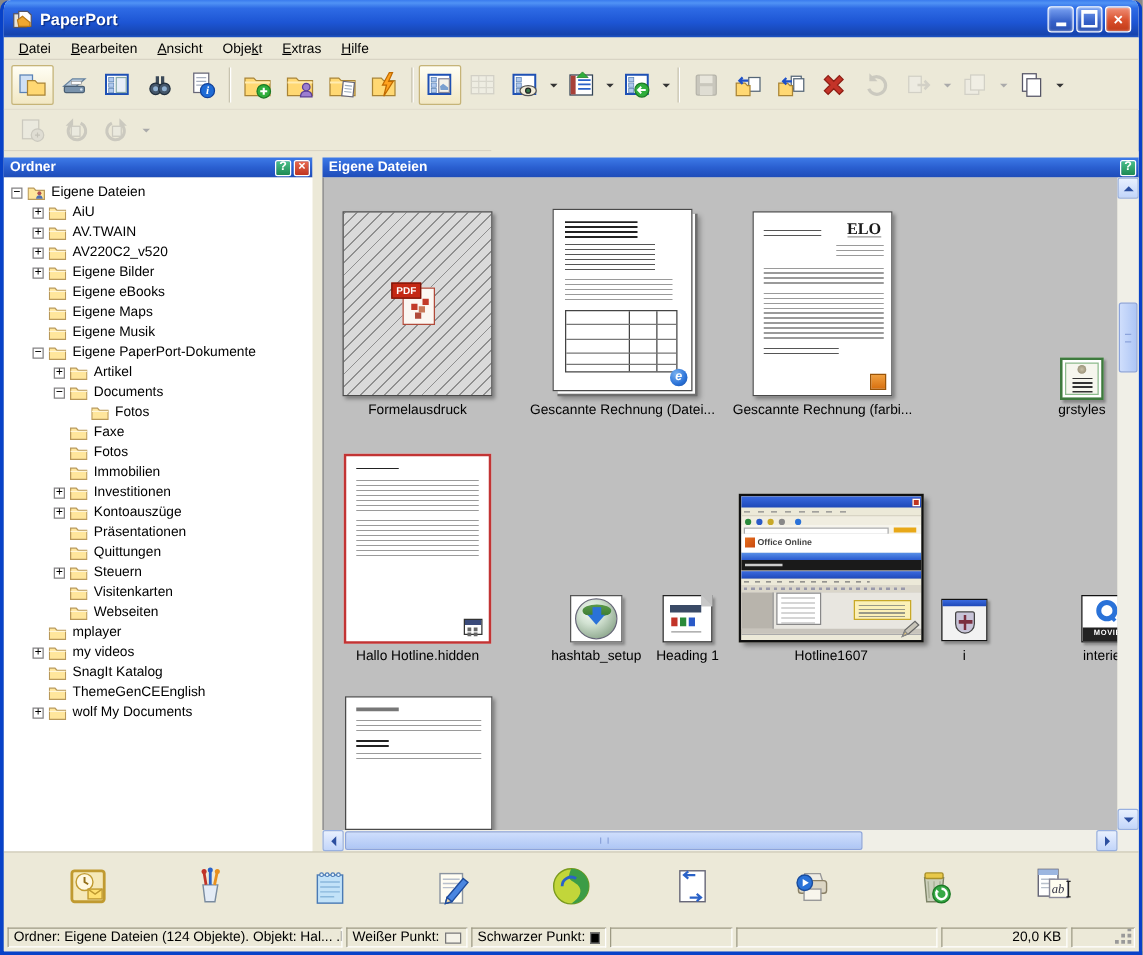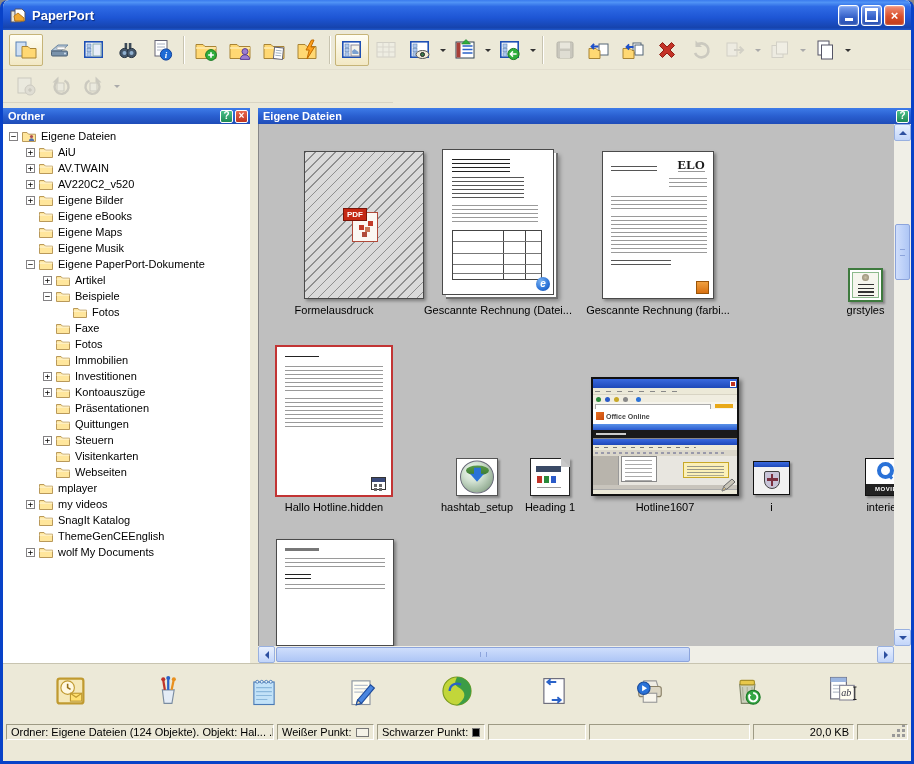--- a/index.html
+++ b/index.html
@@ -205,6 +205,14 @@
     </span>
   </div>
 
+  <div class="menubar" id="menubar">
+      <span class="menuitem"><u>D</u>atei</span>
+      <span class="menuitem"><u>B</u>earbeiten</span>
+      <span class="menuitem"><u>A</u>nsicht</span>
+      <span class="menuitem">Obje<u>k</u>t</span>
+      <span class="menuitem"><u>E</u>xtras</span>
+      <span class="menuitem"><u>H</u>ilfe</span>
+    </div>
 
   <div class="toolbar row1" id="tb1">
       <span class="tbtn pressed">

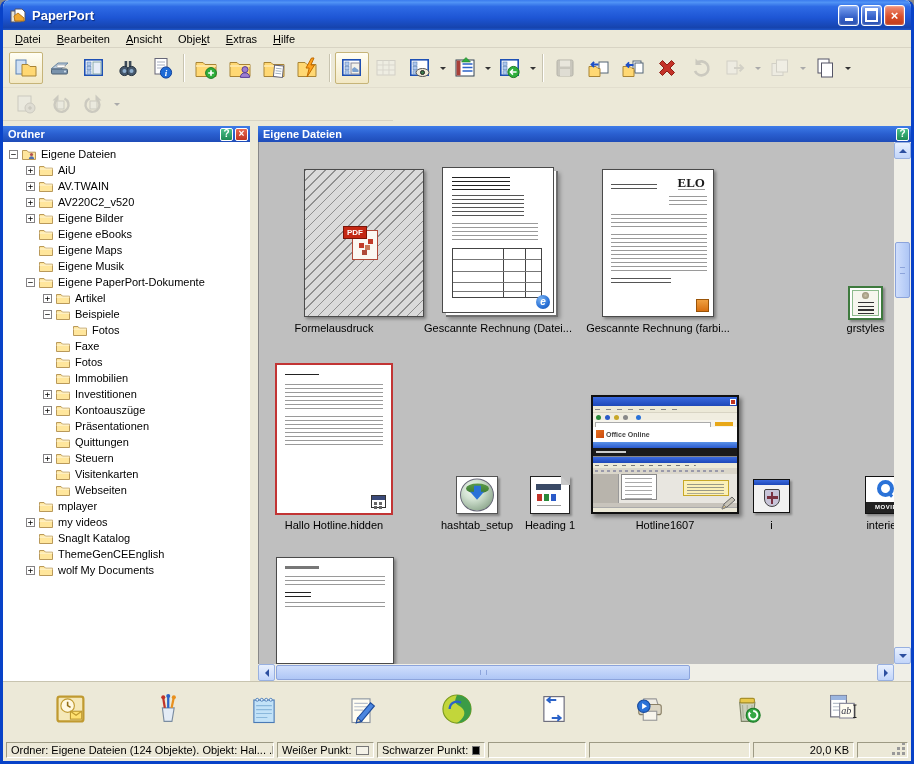--- a/index.html
+++ b/index.html
@@ -95,7 +95,7 @@
   .item-label { position:absolute; transform:translateX(-50%); white-space:nowrap; font-size:11px; color:#000; }
   .th-page { position:absolute; background:#fff; border:1px solid #4A4A4A; box-shadow:2px 2px 3px rgba(0,0,0,.35); }
   .th-page.stack2 { box-shadow:3px 3px 0 -1px #FCFCFC, 4px 4px 0 0 #6E6E6E, 6px 6px 4px rgba(0,0,0,.3); }
-  .hatch { background:#DADADA; background-image:repeating-linear-gradient(135deg,#8F8F8F 0 1px,transparent 1px 7px);margin-left:30px; }
+  .hatch { background:#DADADA; background-image:repeating-linear-gradient(135deg,#8F8F8F 0 1px,transparent 1px 7px); }
   .pdfbadge { position:absolute; left:50%; top:50%; width:30px; height:34px; transform:translate(-50%,-50%); }
   .pdfpage { position:absolute; left:3px; top:4px; width:26px; height:30px; background:#FBF7F2; border:1px solid #B04A3A; }
   .pdfpage::after { content:""; position:absolute; left:6px; top:12px; width:5px; height:5px; background:#C23A28; box-shadow:6px 2px 0 #C87858, 3px 7px 0 #B04A3A, 9px -4px 0 #C23A28; }

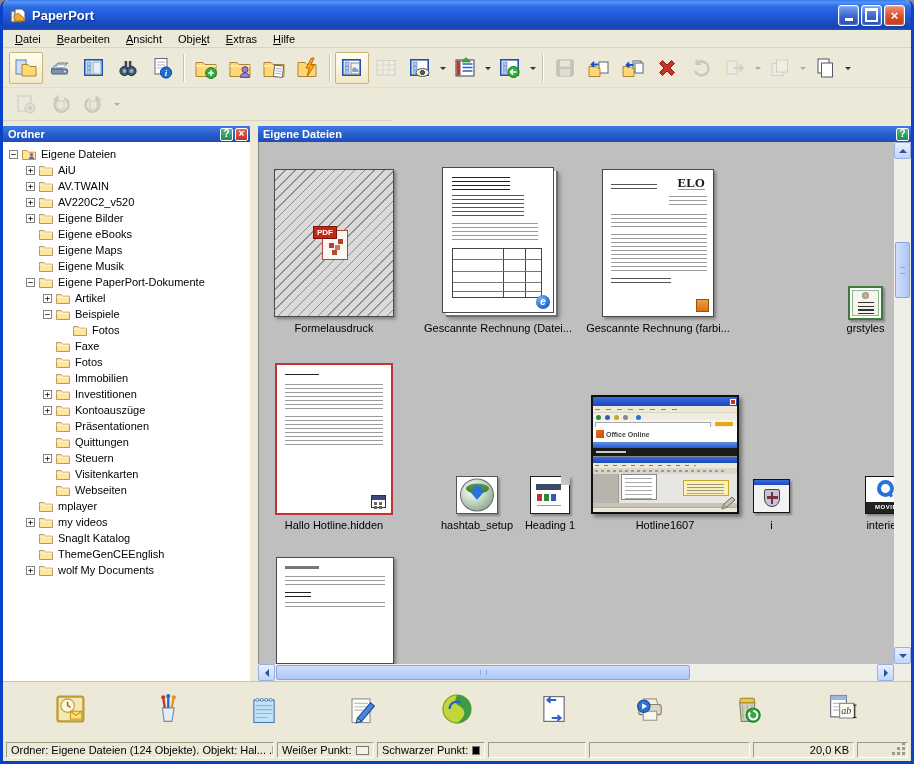--- a/index.html
+++ b/index.html
@@ -537,7 +537,7 @@
                 <path d="M.5 4.6h13v1H.5z" fill="#FFF6D8"></path>
               </svg>
             </span>
-            <span class="tlabel">Beispiele</span>
+            <span class="tlabel">Documents</span>
           </div>
           <div class="trow" style="top: 180px; left: 57px;">
             <span class="expspacer"></span>

